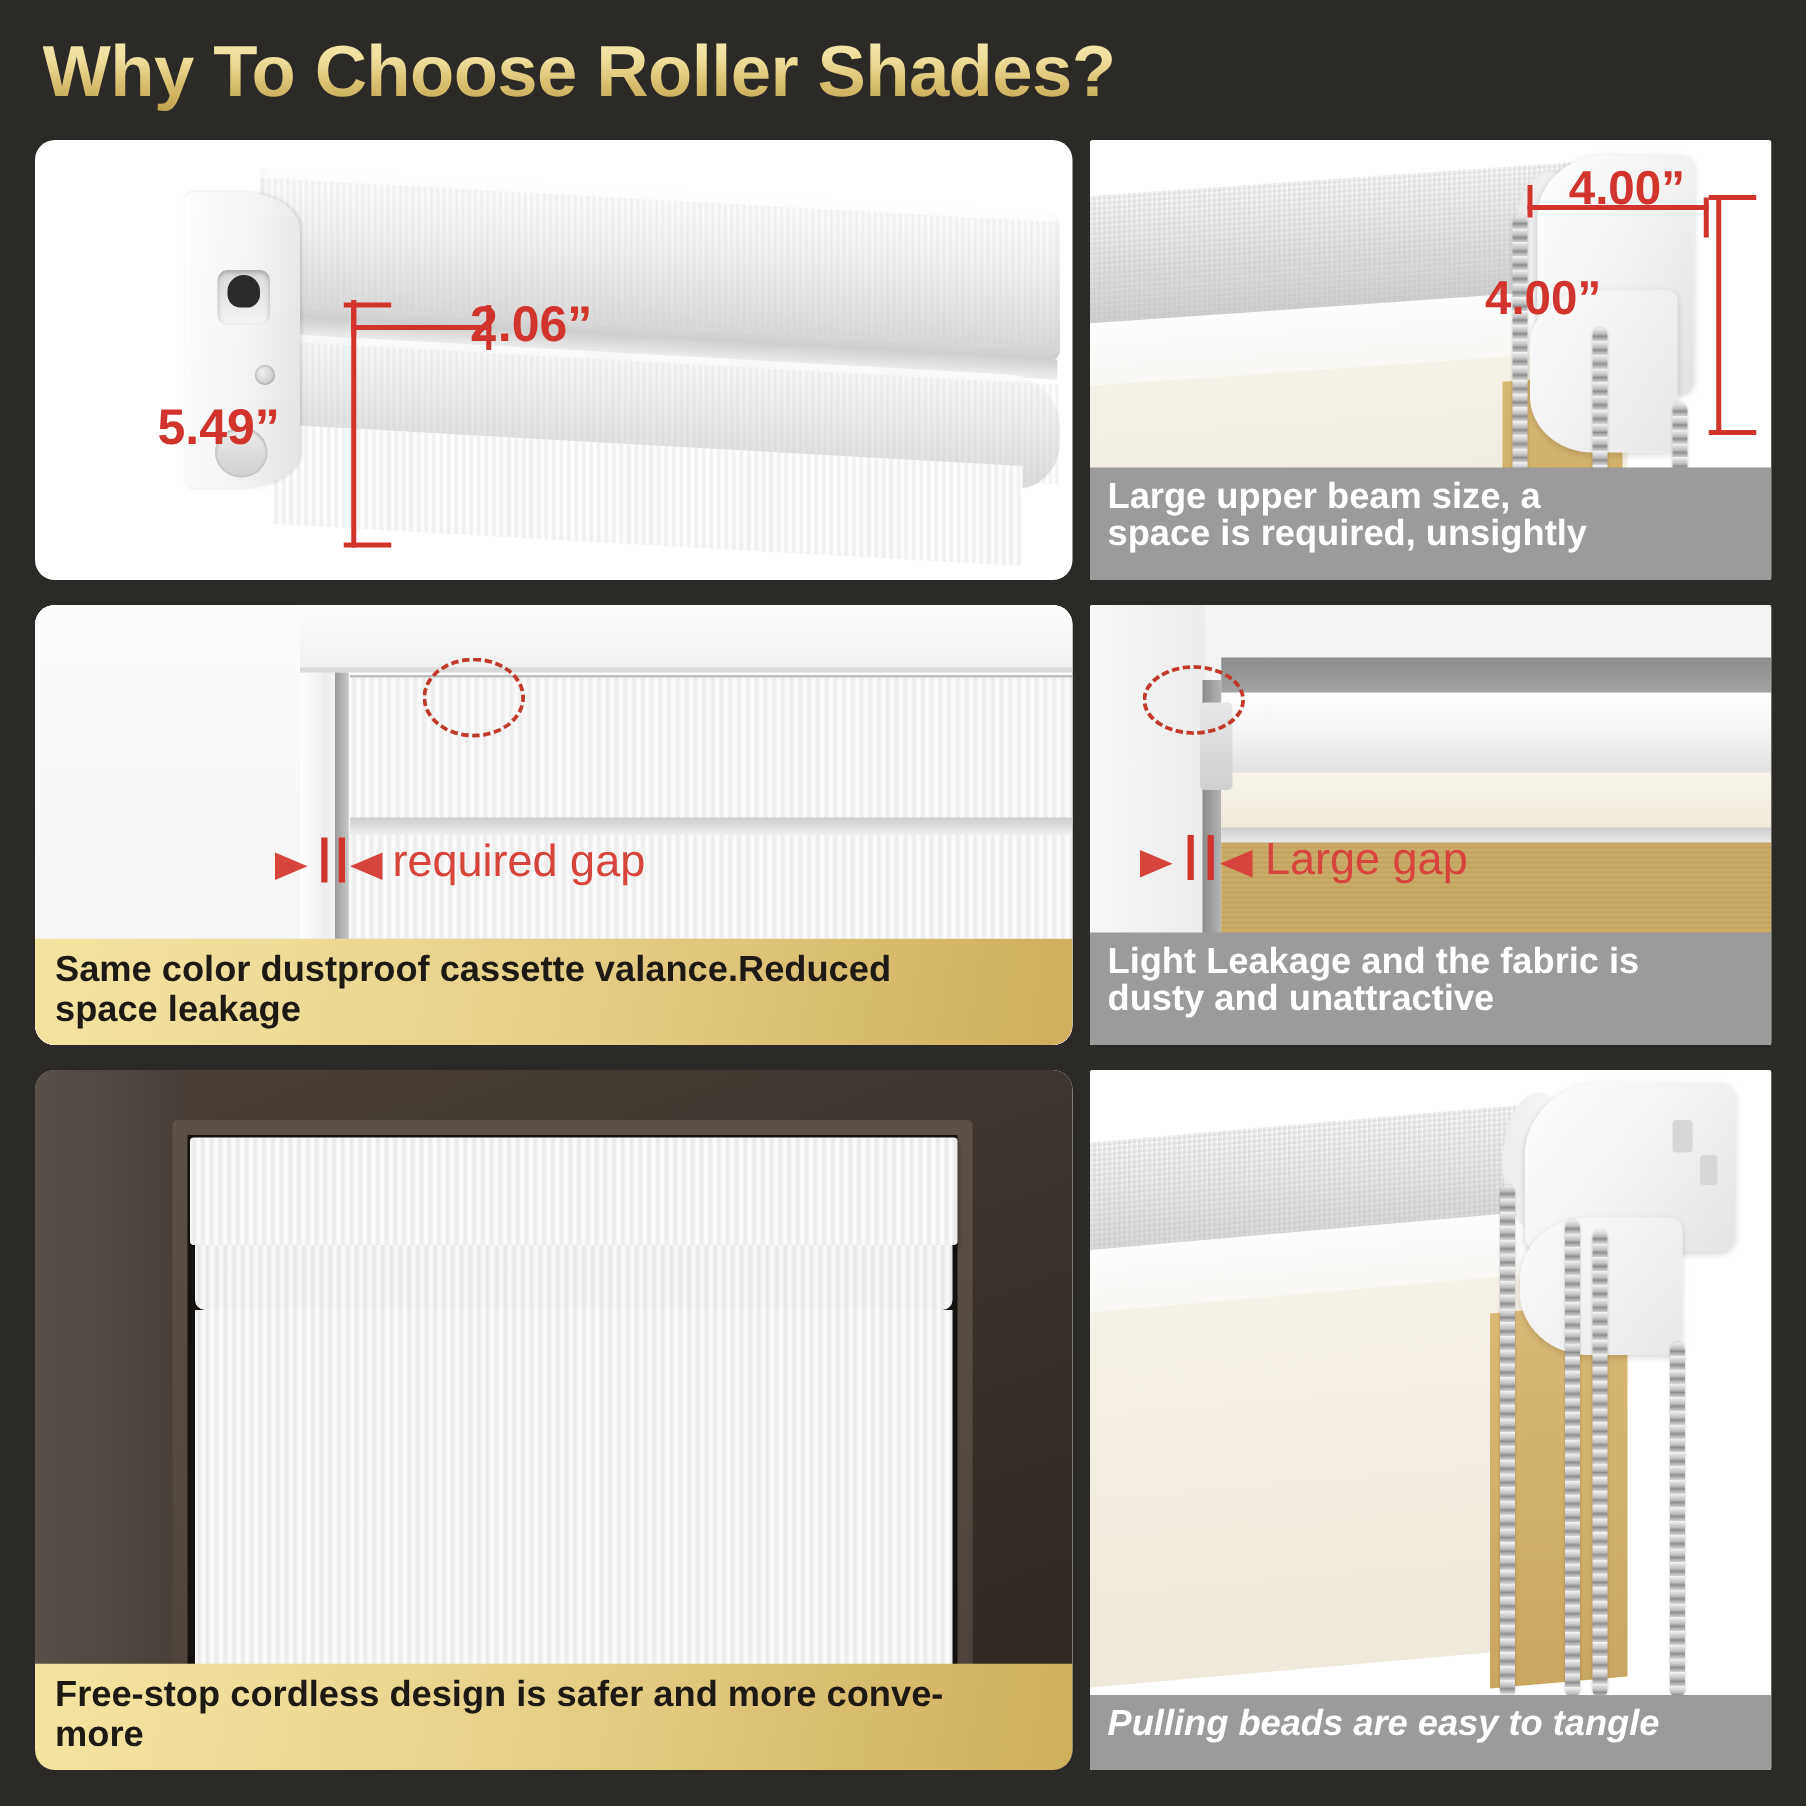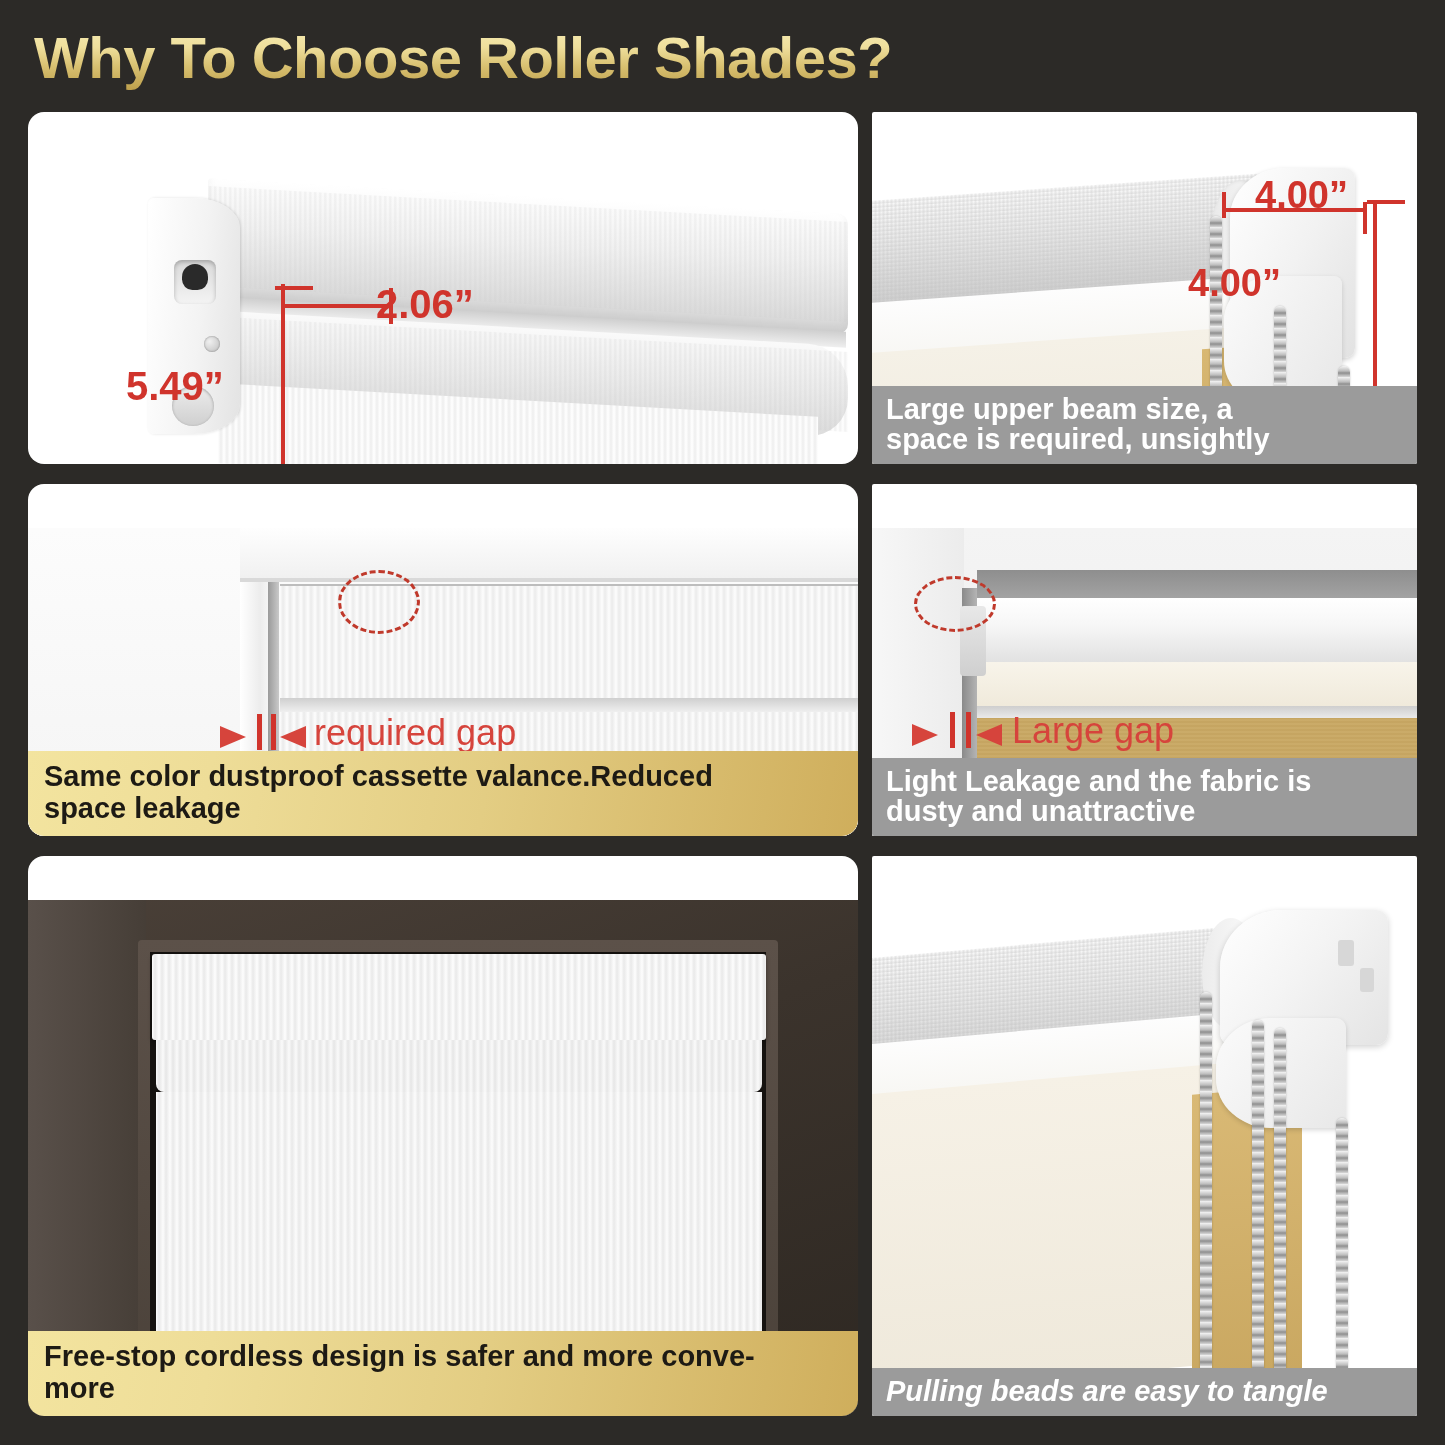--- a/index.html
+++ b/index.html
@@ -27,7 +27,7 @@
   .panel.good{border-radius:16px;background:#fff;}
   .panel.bad{border-radius:2px;background:#fff;}
 
-  .photo{position:absolute;inset:0;overflow:hidden;margin-top:44px;}
+  .photo{position:absolute;inset:0;overflow:hidden;}
 
   
   .cap{

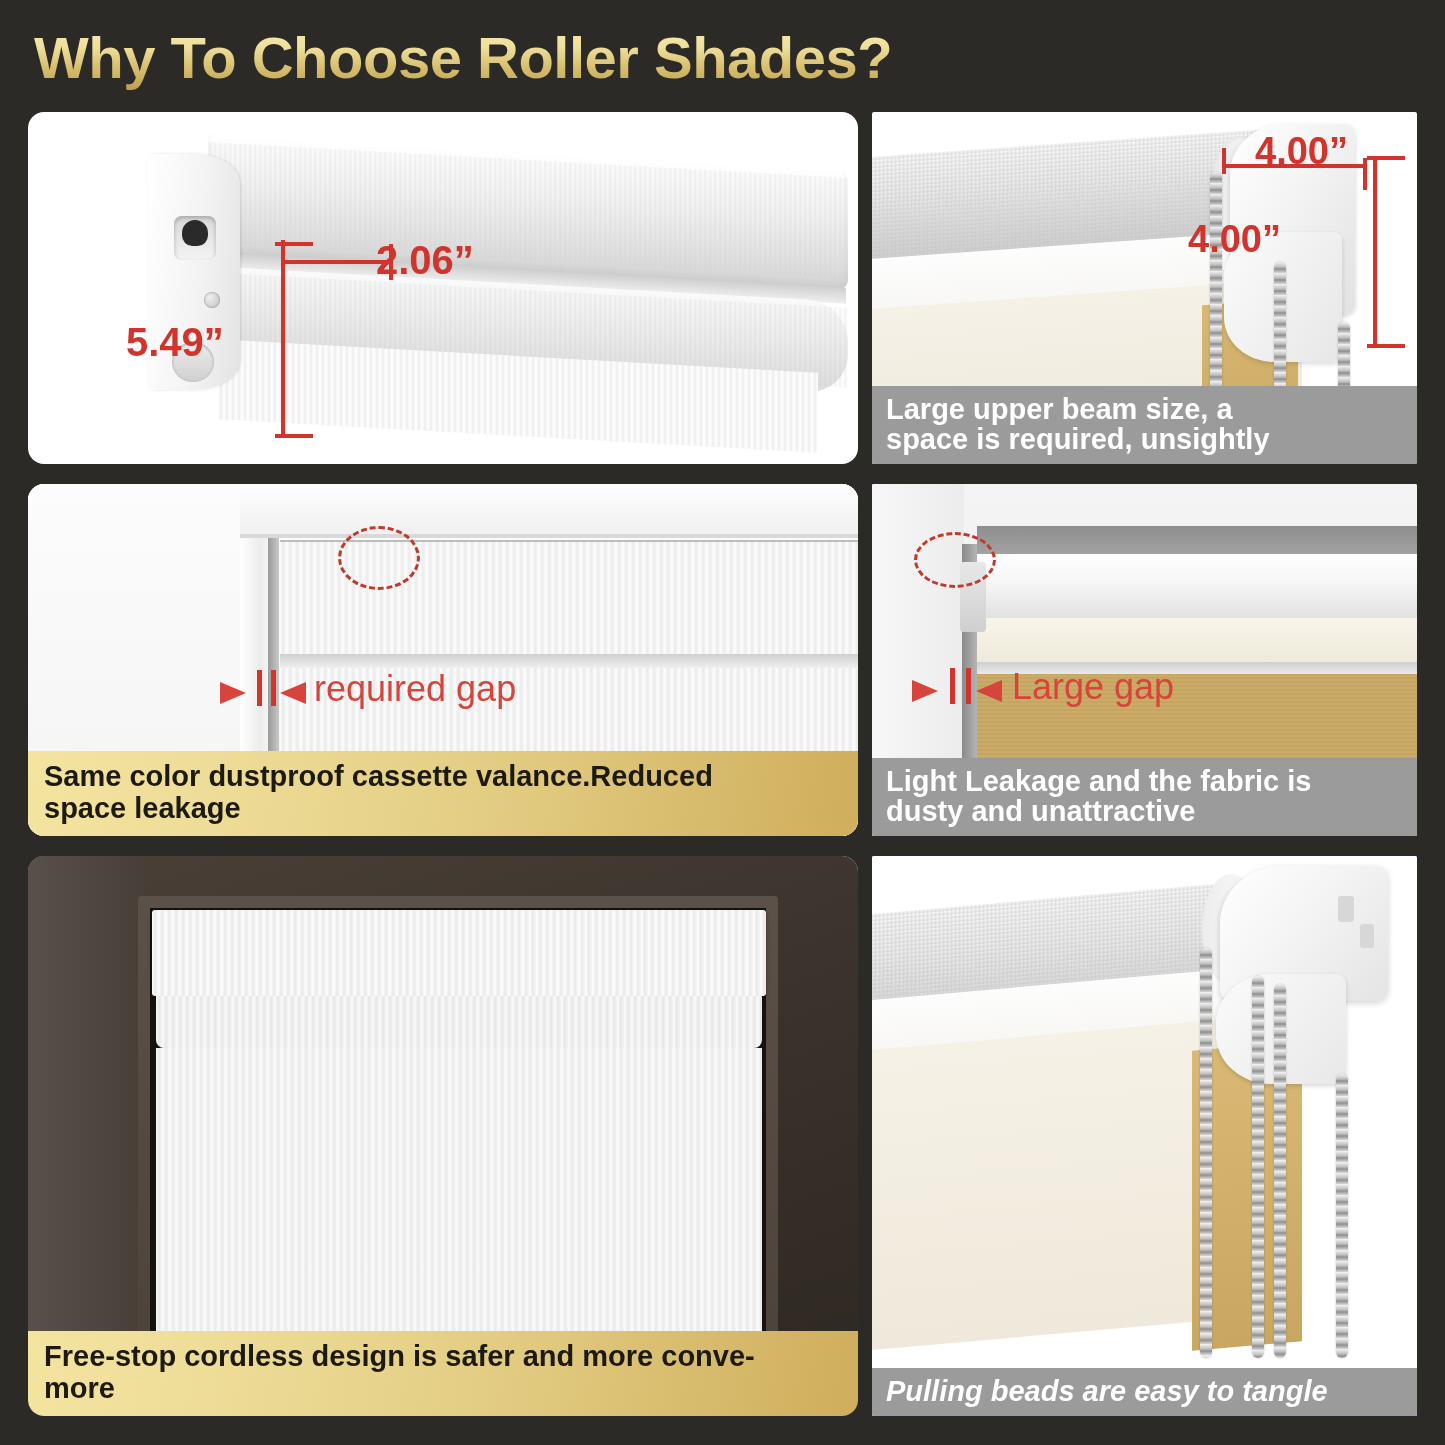--- a/index.html
+++ b/index.html
@@ -46,7 +46,7 @@
     background:#9b9b9b;
     color:#ffffff;
     font-size:29px;line-height:1.04;
-    padding:8px 12px 10px 14px;
+    padding:8px 12px 22px 14px;
   }
   .cap .ln{display:block;white-space:nowrap;}
   .dim-label{position:absolute;color:#d0342c;font-weight:bold;white-space:nowrap;}

